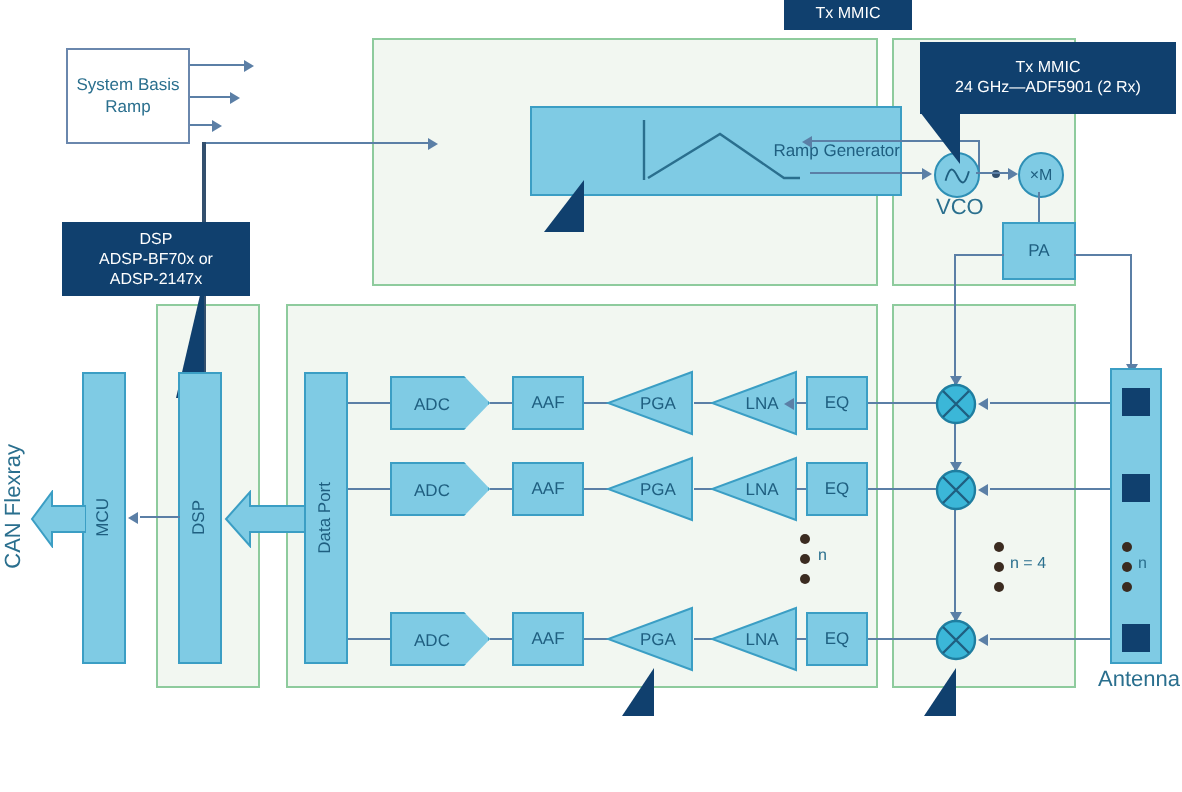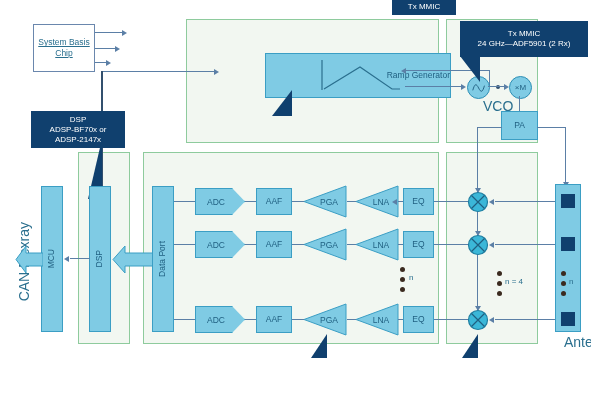--- a/index.html
+++ b/index.html
@@ -164,7 +164,7 @@
 
   <div class="panel" style="left:446px;top:152px;width:92px;height:192px;"></div>
 
-  <div class="whiteblk" style="left:33px;top:24px;width:62px;height:48px;flex-direction:column;text-decoration:underline;">
+  <div class="whiteblk" style="left:33px;top:24px;width:62px;height:48px;flex-direction:column;">
     <span>System Basis</span>
     <span>Chip</span>
   </div>

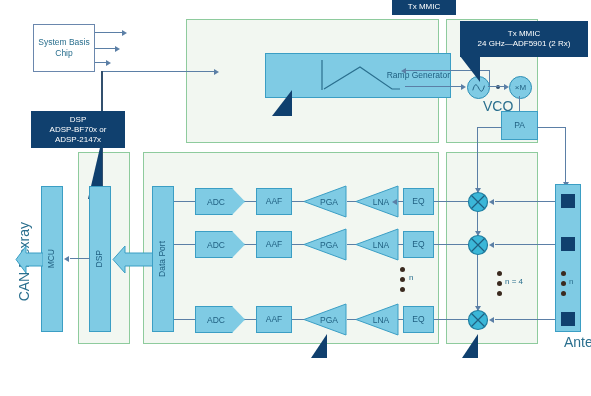--- a/index.html
+++ b/index.html
@@ -166,7 +166,7 @@
 
   <div class="whiteblk" style="left:33px;top:24px;width:62px;height:48px;flex-direction:column;">
     <span>System Basis</span>
-    <span>Chip</span>
+    <span>Ramp</span>
   </div>
 
   <div class="hline" style="left:95px;top:32px;width:28px;"></div>

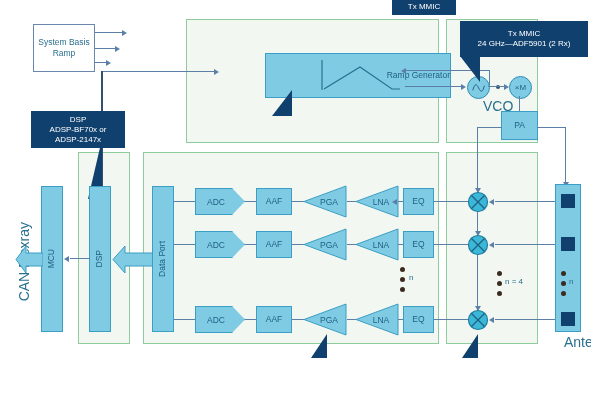--- a/index.html
+++ b/index.html
@@ -133,7 +133,7 @@
   }
   .plabel{
     position:absolute;
-    color:#2a6f8e;font-size:14px;white-space:nowrap;margin-left:15px;
+    color:#2a6f8e;font-size:11px;white-space:nowrap;
   }
   .bigarrow{position:absolute;}
   .sq{

